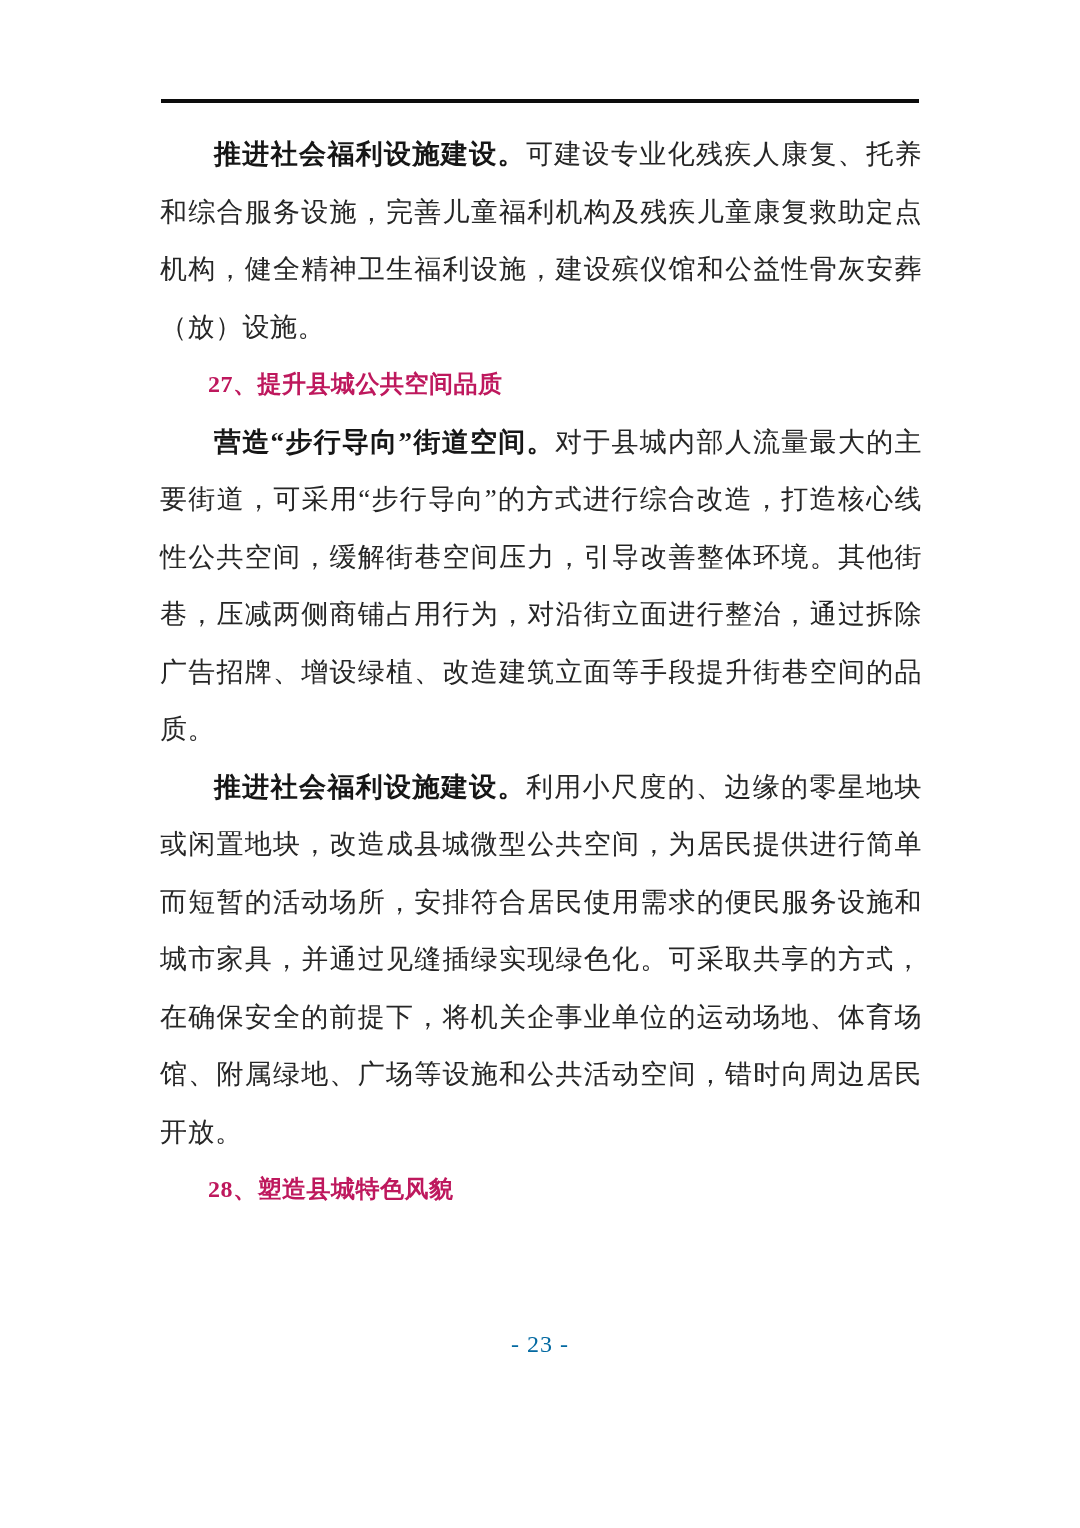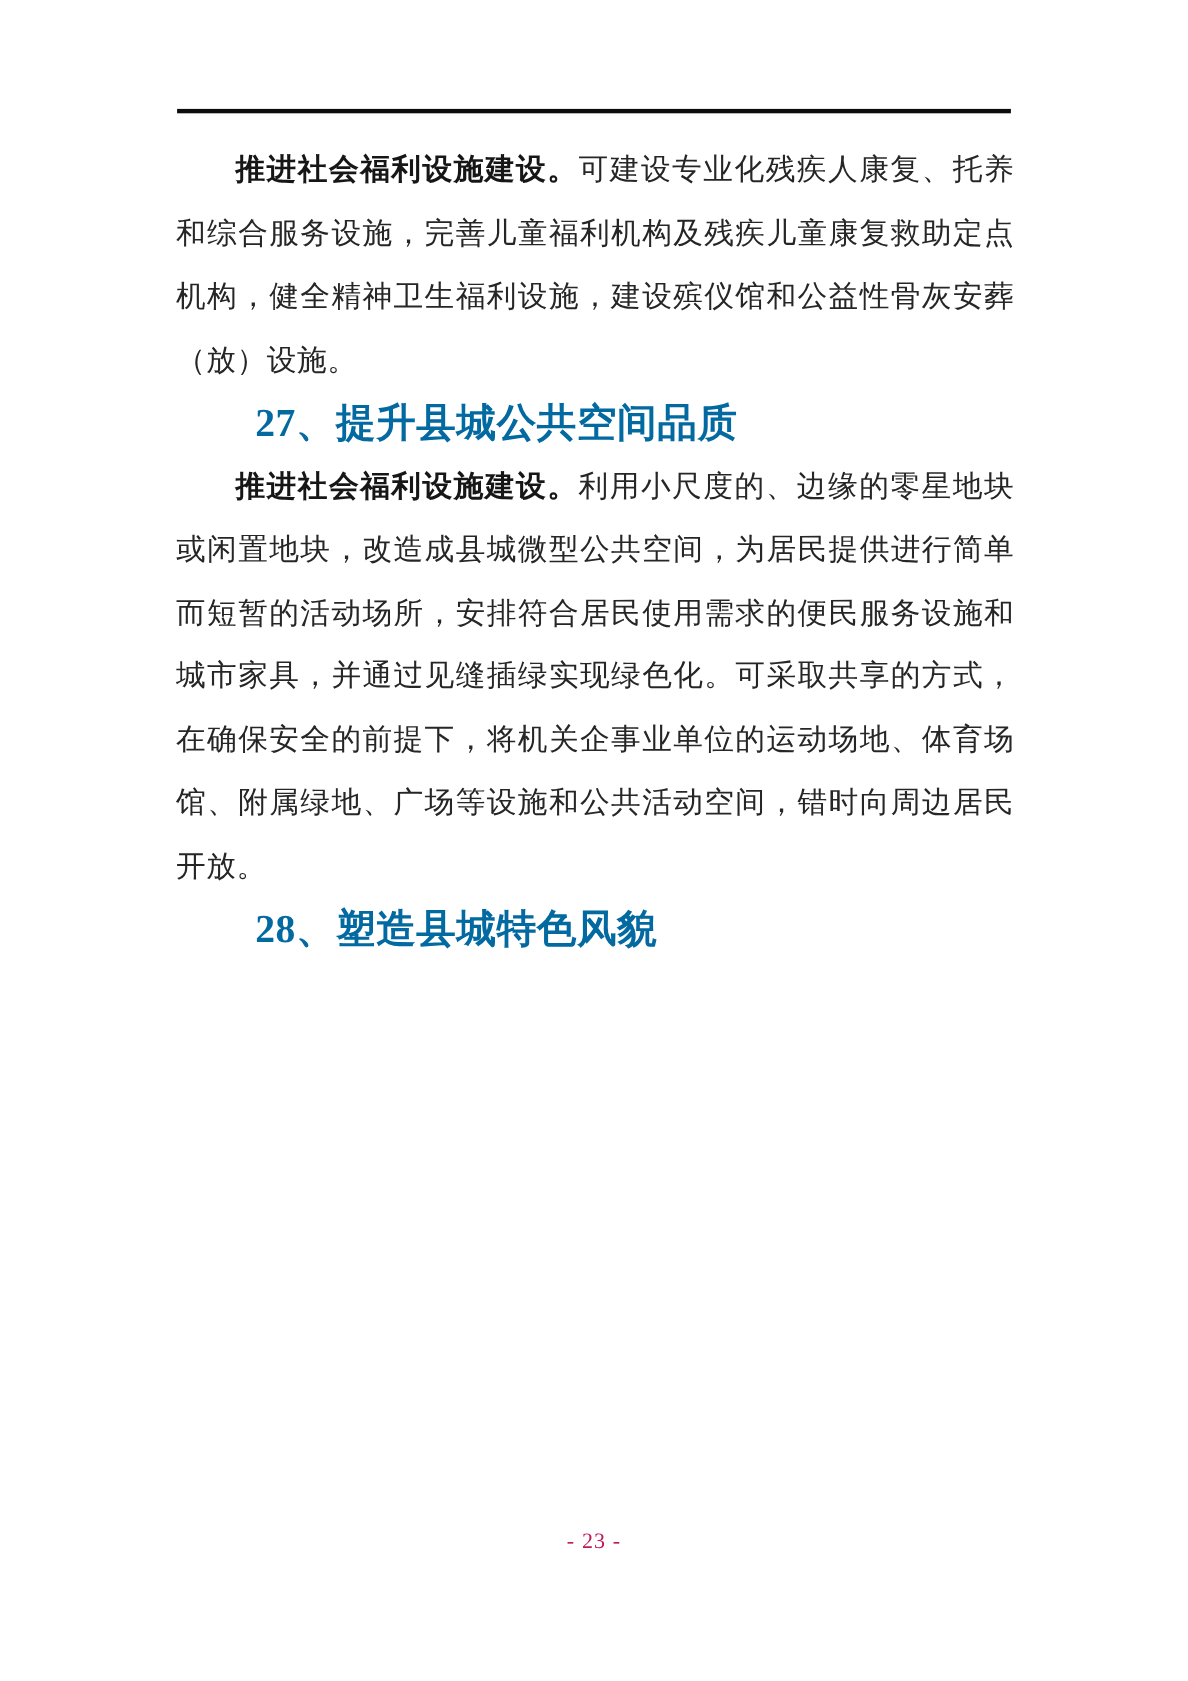--- a/index.html
+++ b/index.html
@@ -47,8 +47,8 @@
     margin: 0;
     text-indent: 2em;
     font-weight: bold;
-    font-size: 36px;
-    color: #0369a1;
+    font-size: 24px;
+    color: #be185d;
     line-height: 57.5px;
   }
   .footer {

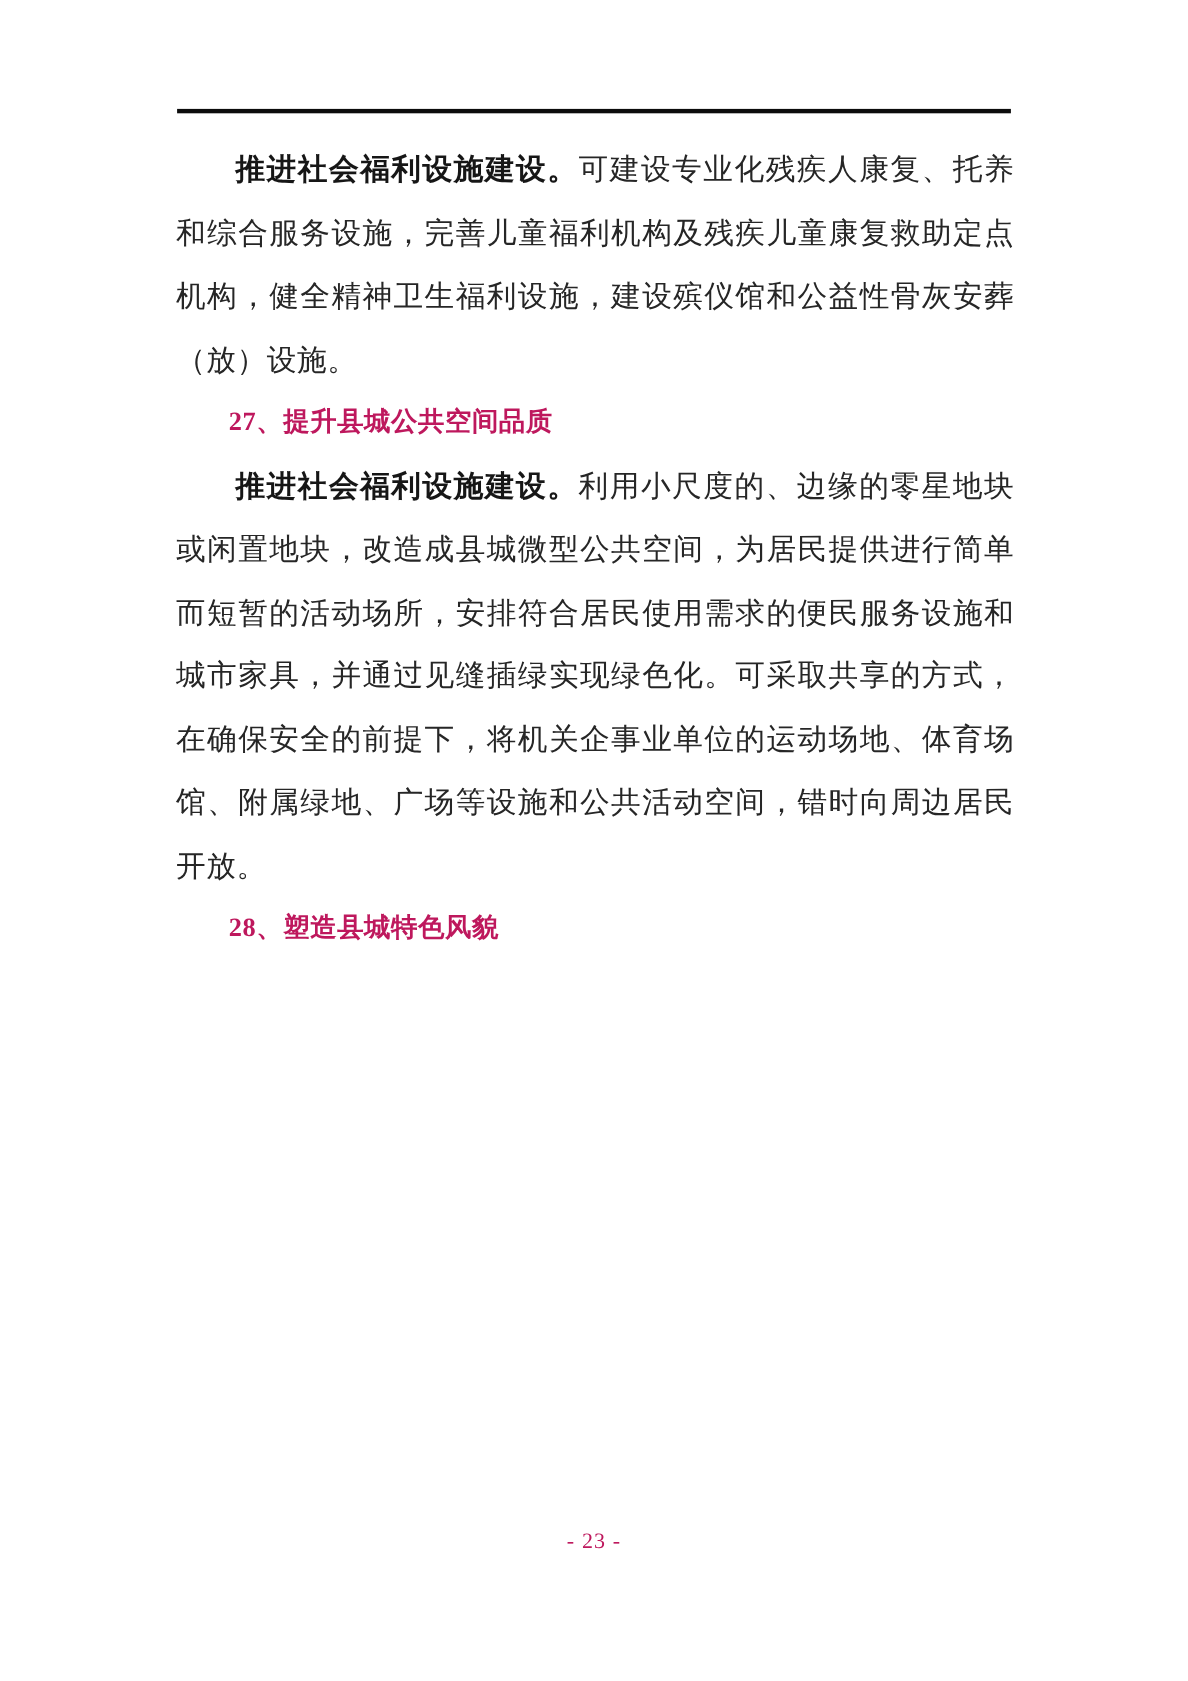--- a/index.html
+++ b/index.html
@@ -76,6 +76,7 @@
 
     <div class="heading">27、提升县城公共空间品质</div>
 
+    <p class="para"><span class="lead">营造“步行导向”街道空间。</span><span>对于县城内部人流量最大的主要街道，可采用“步行导向”的方式进行综合改造，打造核心线性公共空间，缓解街巷空间压力，引导改善整体环境。其他街巷，压减两侧商铺占用行为，对沿街立面进行整治，通过拆除广告招牌、增设绿植、改造建筑立面等手段提升街巷空间的品质。</span></p>
 
     <p class="para"><span class="lead">推进社会福利设施建设。</span><span>利用小尺度的、边缘的零星地块或闲置地块，改造成县城微型公共空间，为居民提供进行简单而短暂的活动场所，安排符合居民使用需求的便民服务设施和城市家具，并通过见缝插绿实现绿色化。可采取共享的方式，在确保安全的前提下，将机关企事业单位的运动场地、体育场馆、附属绿地、广场等设施和公共活动空间，错时向周边居民开放。</span></p>
 

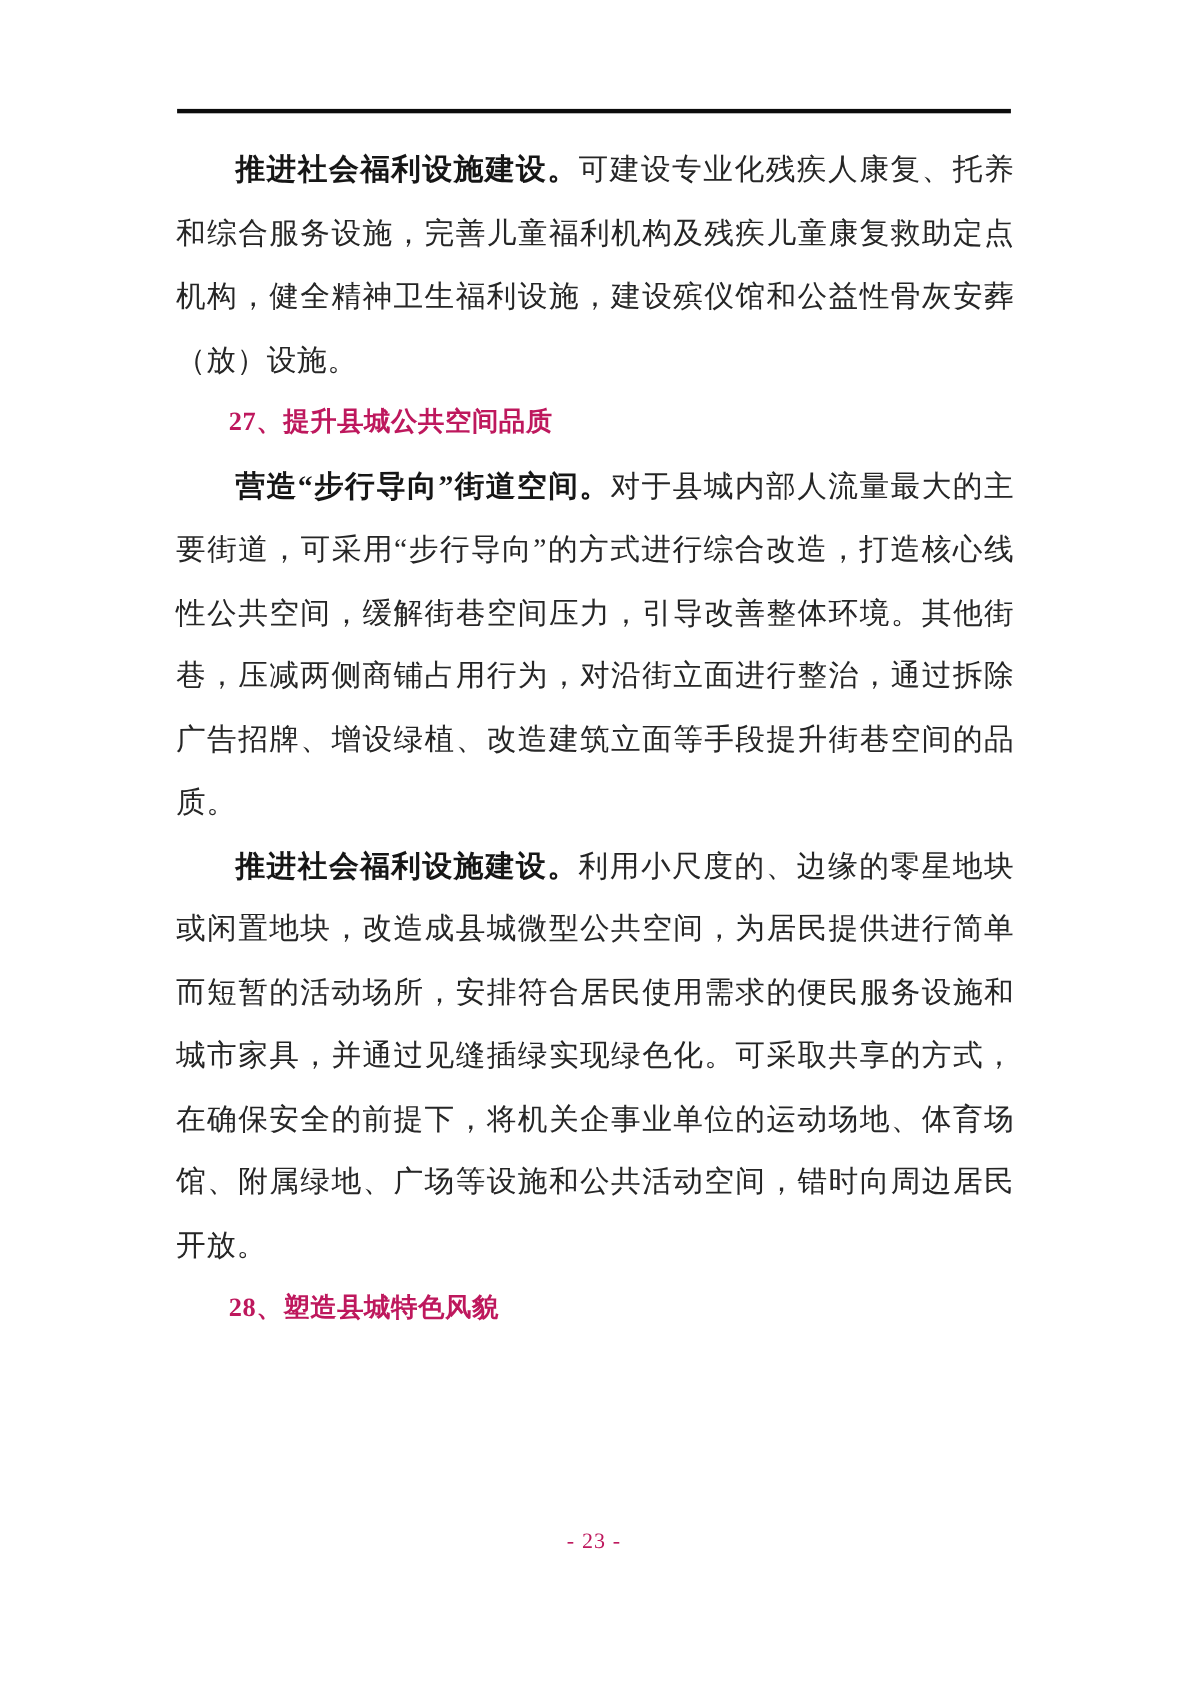--- a/index.html
+++ b/index.html
@@ -53,12 +53,12 @@
   }
   .footer {
     position: absolute;
-    top: 1390px;
+    top: 1331px;
     left: 0;
     width: 100%;
     text-align: center;
-    font-size: 20px;
-    color: #be185d;
+    font-size: 24px;
+    color: #0369a1;
     letter-spacing: 1px;
     font-family: "Liberation Serif", "DejaVu Serif", serif;
   }

